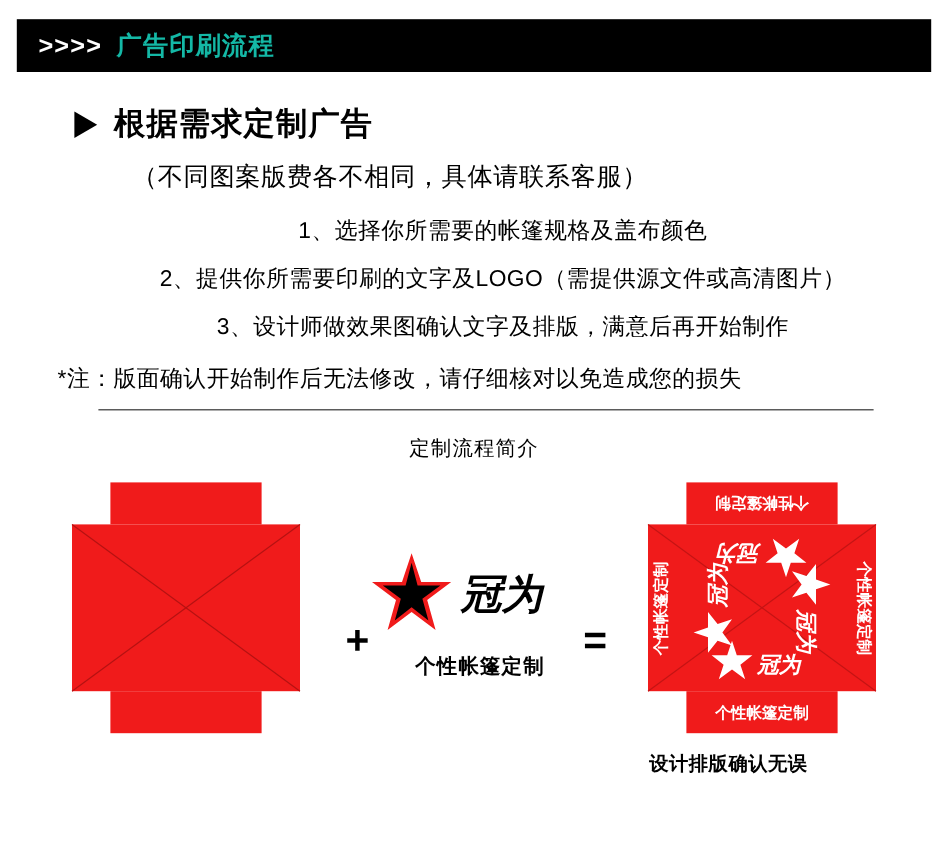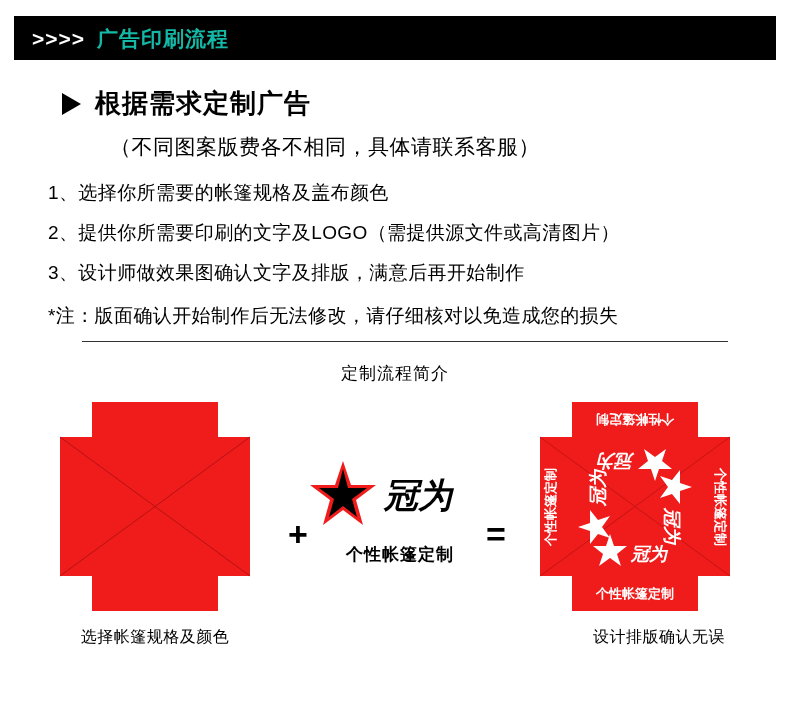--- a/index.html
+++ b/index.html
@@ -86,6 +86,7 @@
     margin-bottom: 21px;
     letter-spacing: 0.4px;
     white-space: nowrap;
+    text-align: center;
   }
   .note-item {
     font-size: 19px;

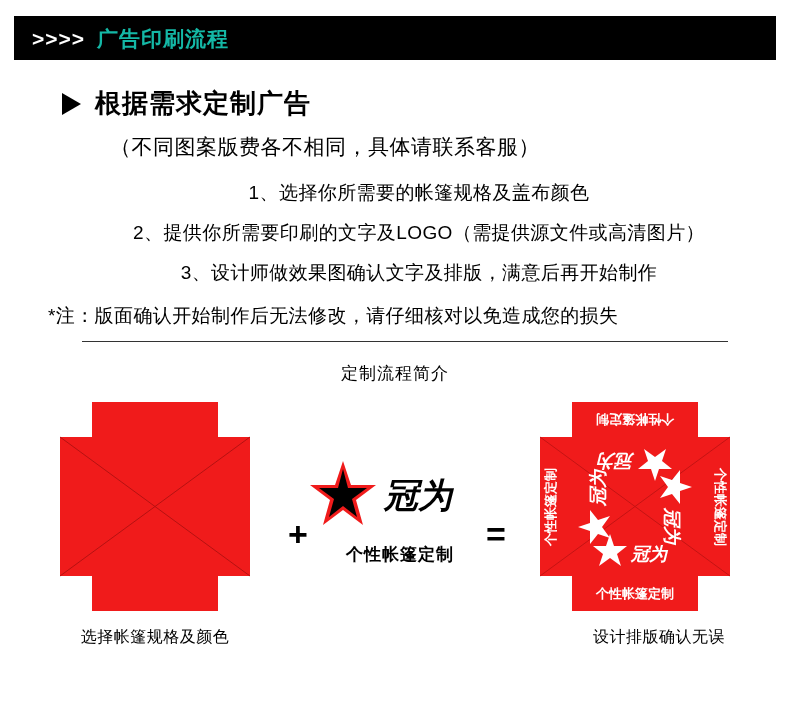--- a/index.html
+++ b/index.html
@@ -263,7 +263,6 @@
     </div>
 
     <div class="caption-row">
-      <div class="caption cap1">选择帐篷规格及颜色</div>
       <div class="caption cap3">设计排版确认无误</div>
     </div>
 

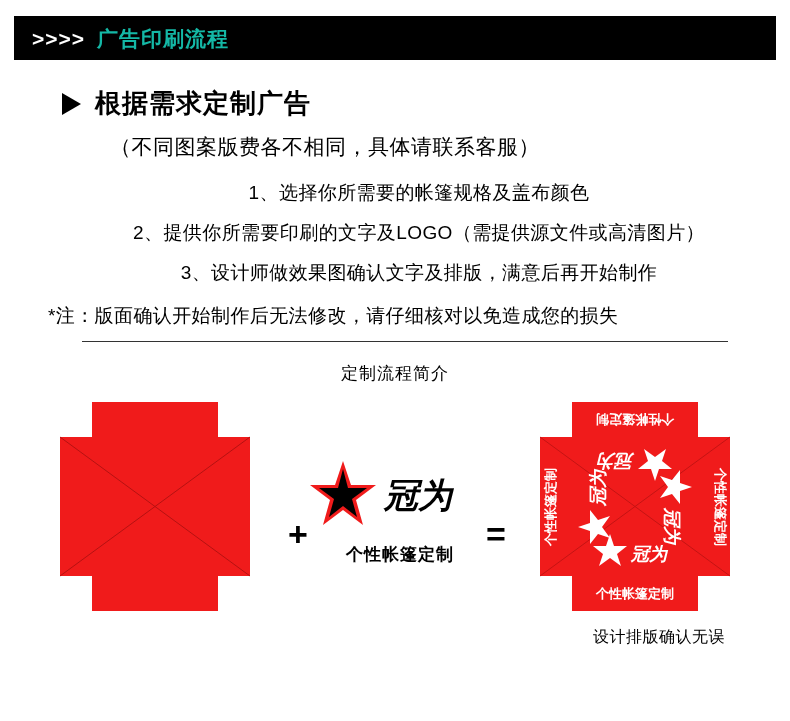--- a/index.html
+++ b/index.html
@@ -150,7 +150,7 @@
   }
   .cap1 { left: 30px; width: 250px; }
   .cap2 { left: 300px; width: 200px; }
-  .cap3 { left: 534px; width: 250px; }
+  .cap3 { left: 482px; width: 250px; font-weight: bold; }
 
   
   .logo-wrap {

